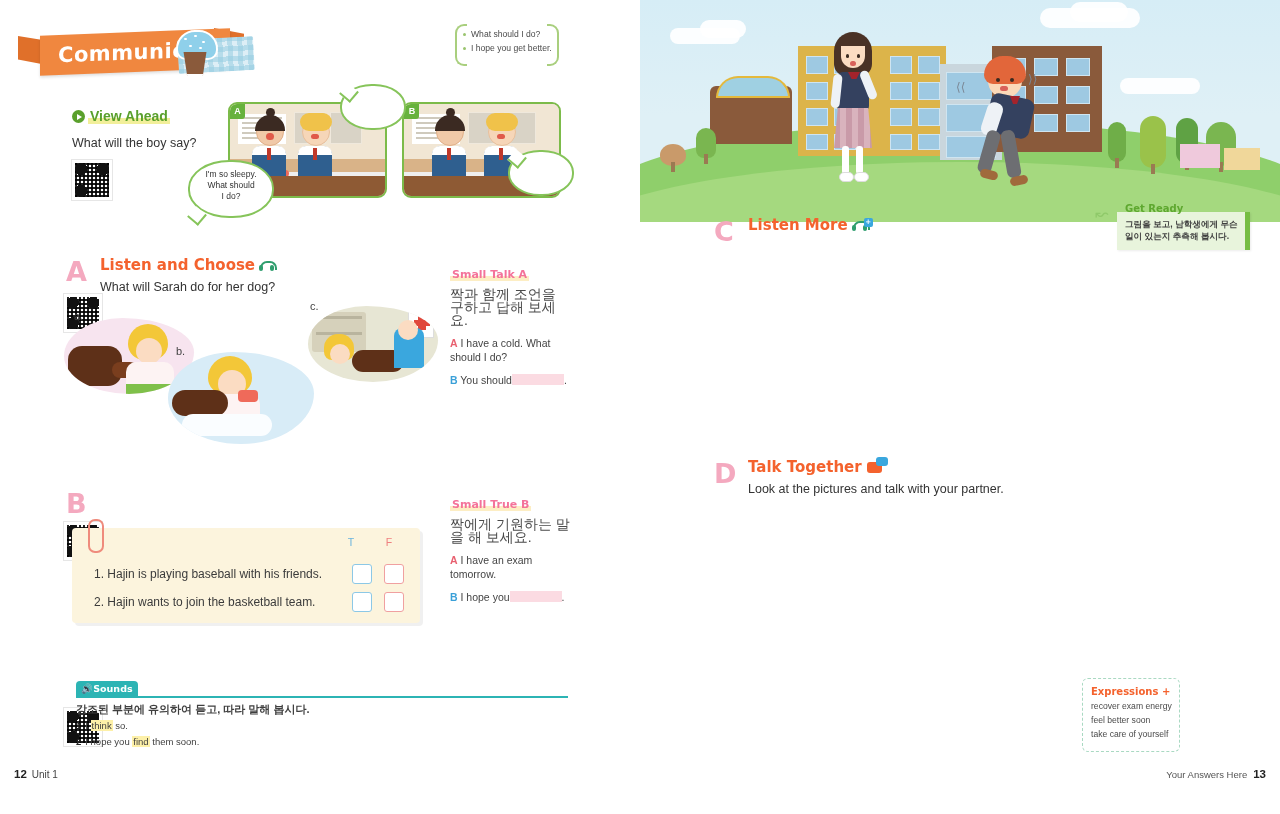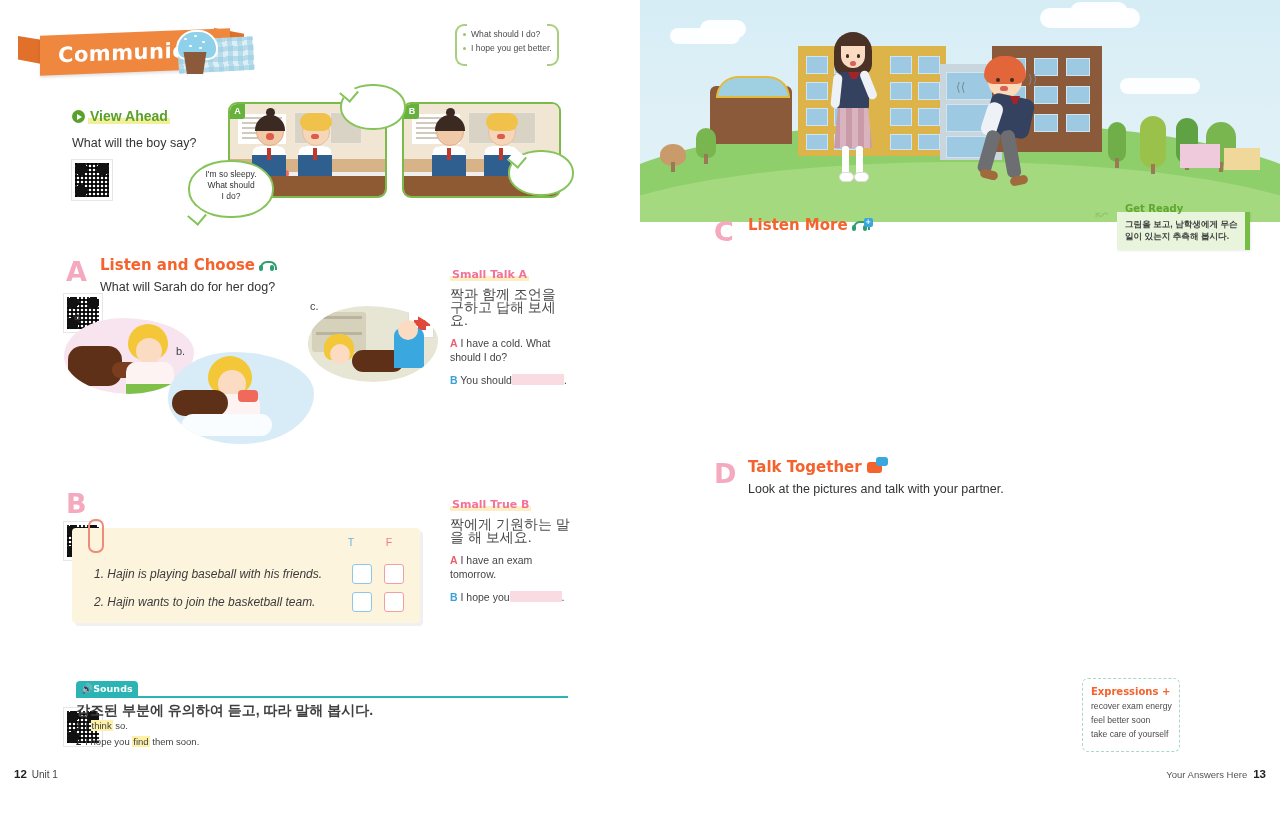--- a/index.html
+++ b/index.html
@@ -131,7 +131,7 @@
   .cc-t{color:#6ab4dd;}
   .cc-f{color:#ef8080;}
   .cc-row{position:absolute;left:22px;right:16px;font-size:12px;color:#3b3b3b;display:flex;align-items:center;}
-  .cc-row .txt{flex:1;font-style:italic;}
+  .cc-row .txt{flex:1;}
   .cc-box{width:18px;height:18px;border-radius:3px;background:#fff;margin-left:12px;}
   .cc-box.t{border:1.4px solid #8cc8e6;}
   .cc-box.f{border:1.4px solid #f0a0a0;}

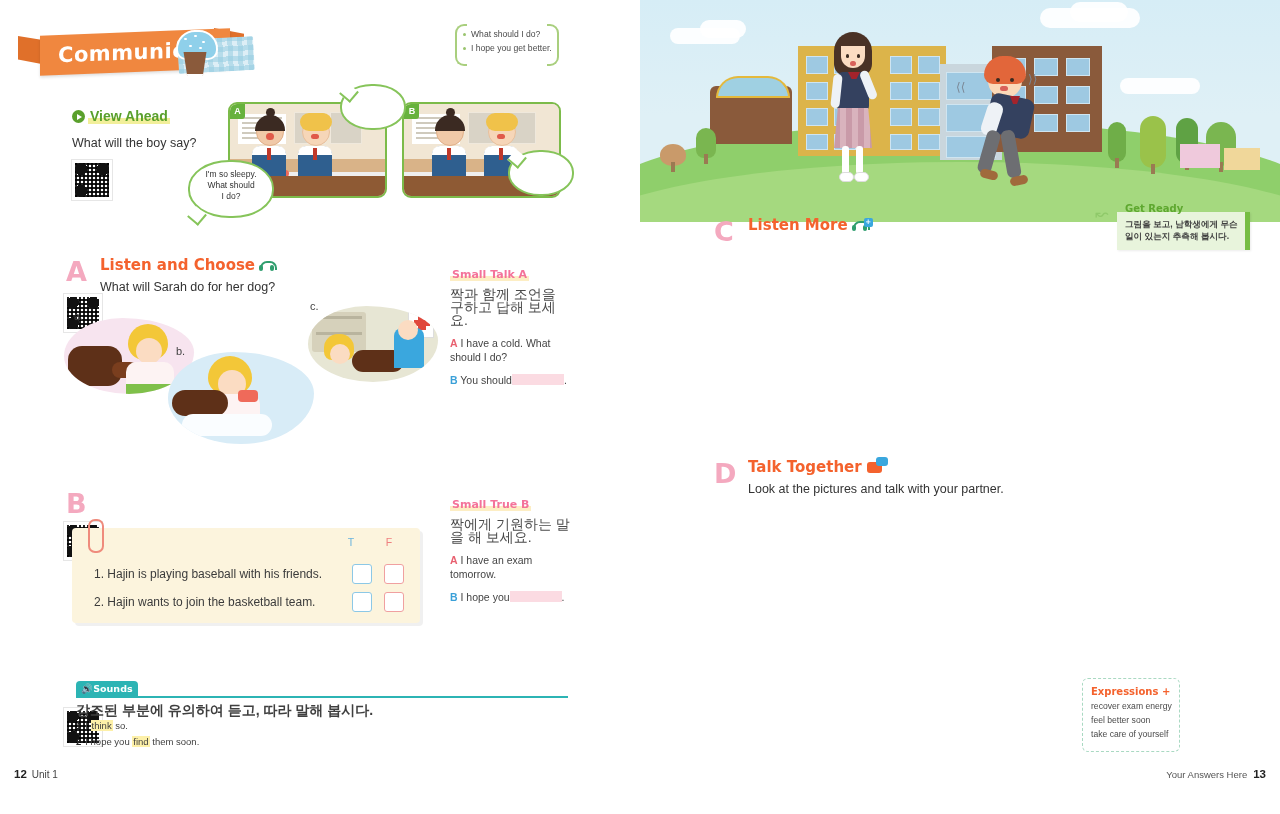--- a/index.html
+++ b/index.html
@@ -138,7 +138,7 @@
 
   .sounds-tab{position:absolute;left:76px;top:681px;width:62px;height:16px;background:#2cb4b4;border-radius:4px 4px 0 0;color:#fff;font-size:9.5px;font-weight:700;text-align:center;line-height:16px;font-family:"DejaVu Sans",sans-serif;}
   .sounds-rule{position:absolute;left:76px;top:696px;width:492px;height:1.6px;background:#2cb4b4;}
-  .sounds-kr{position:absolute;left:76px;top:702px;font-size:14px;color:#3f3f3f;font-weight:700;}
+  .sounds-kr{position:absolute;left:76px;top:702px;font-size:11px;color:#3f3f3f;font-weight:700;}
   .sounds-li{position:absolute;left:76px;font-size:9.5px;color:#3f3f3f;}
   .sounds-li b{color:#222;margin-right:4px;}
   .hlw{background:#fdf0a8;padding:0 1px;}

